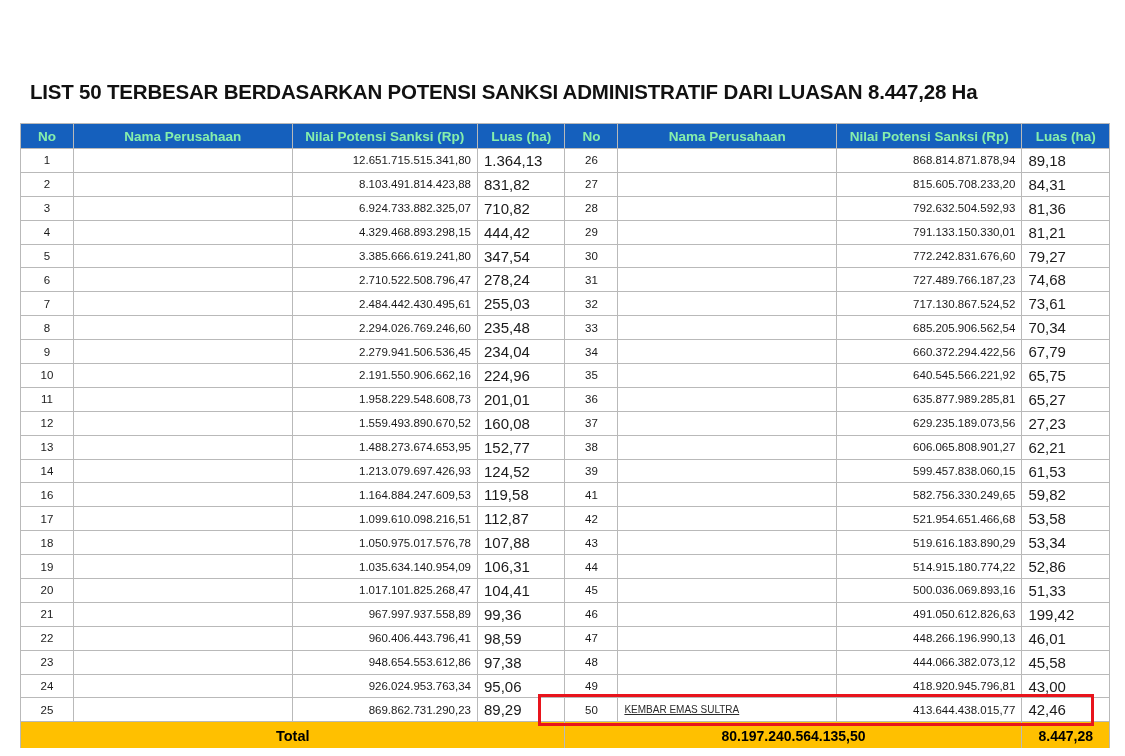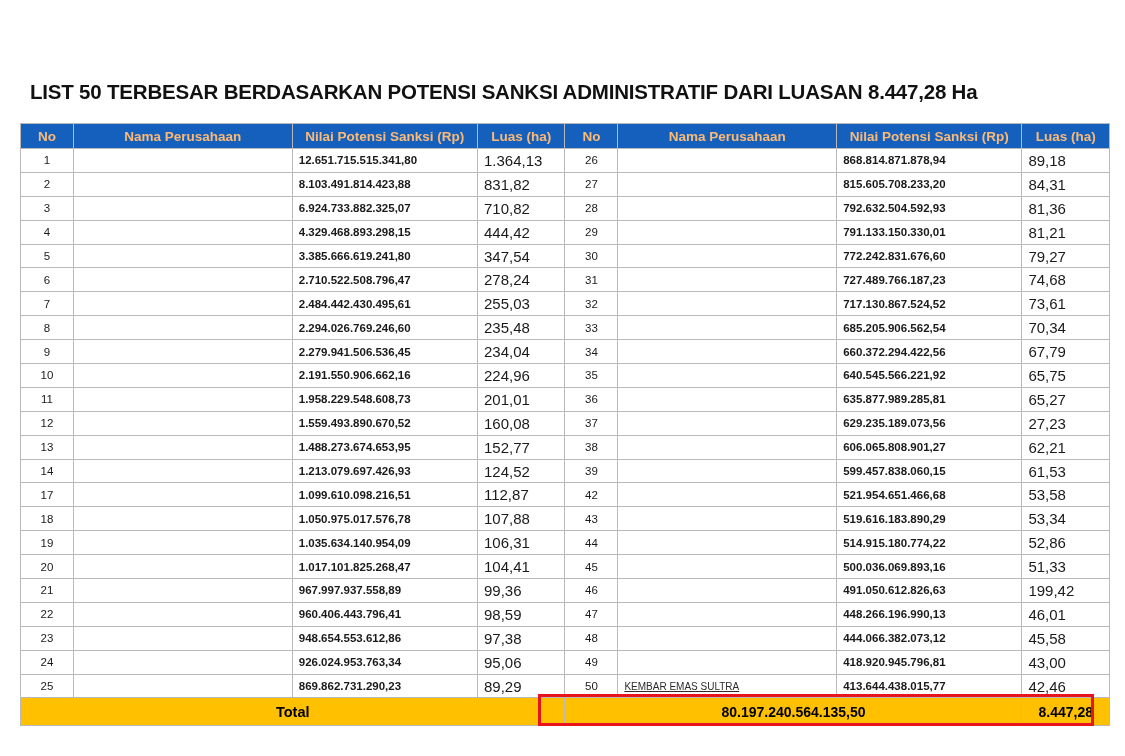--- a/index.html
+++ b/index.html
@@ -56,7 +56,7 @@
   }
   thead th {
     background: #1560bd;
-    color: #fdba74;
+    color: #86efac;
     font-size: 13.5px;
     font-weight: bold;
     height: 25px;

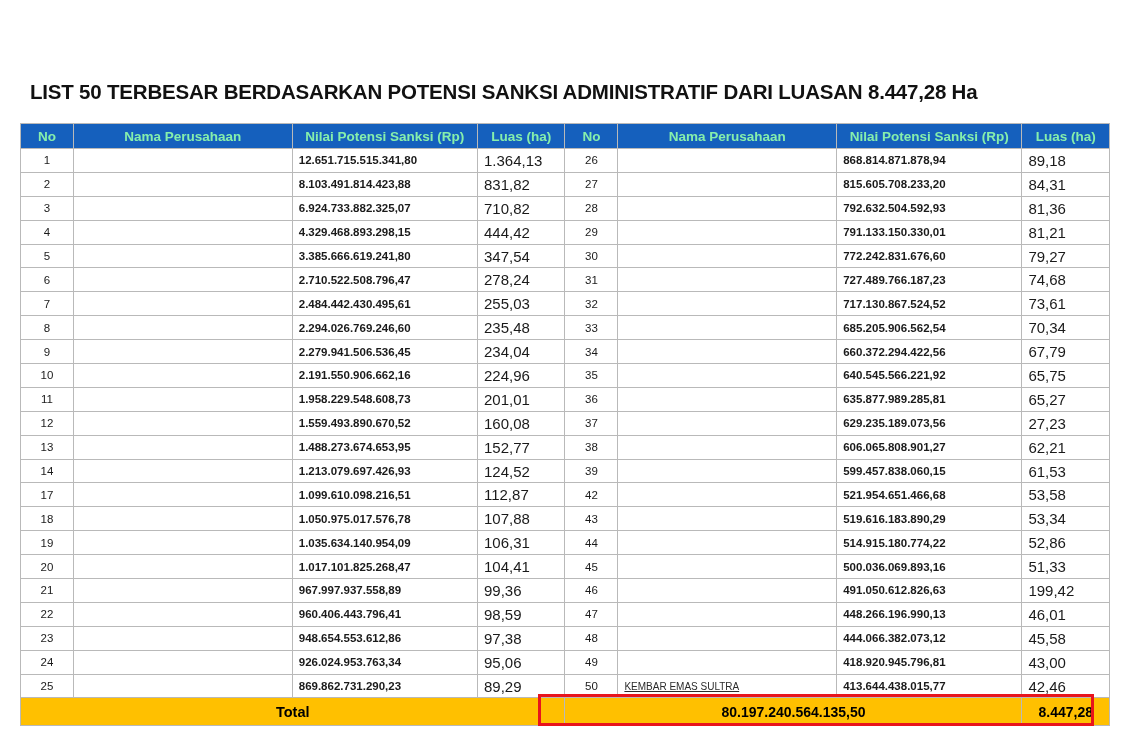--- a/index.html
+++ b/index.html
@@ -84,9 +84,8 @@
     text-decoration: underline;
   }
   td.val {
-    text-align: left;
+    text-align: right;
     font-size: 11.5px;
-    font-weight: bold;
   }
   td.luas {
     font-size: 15px;

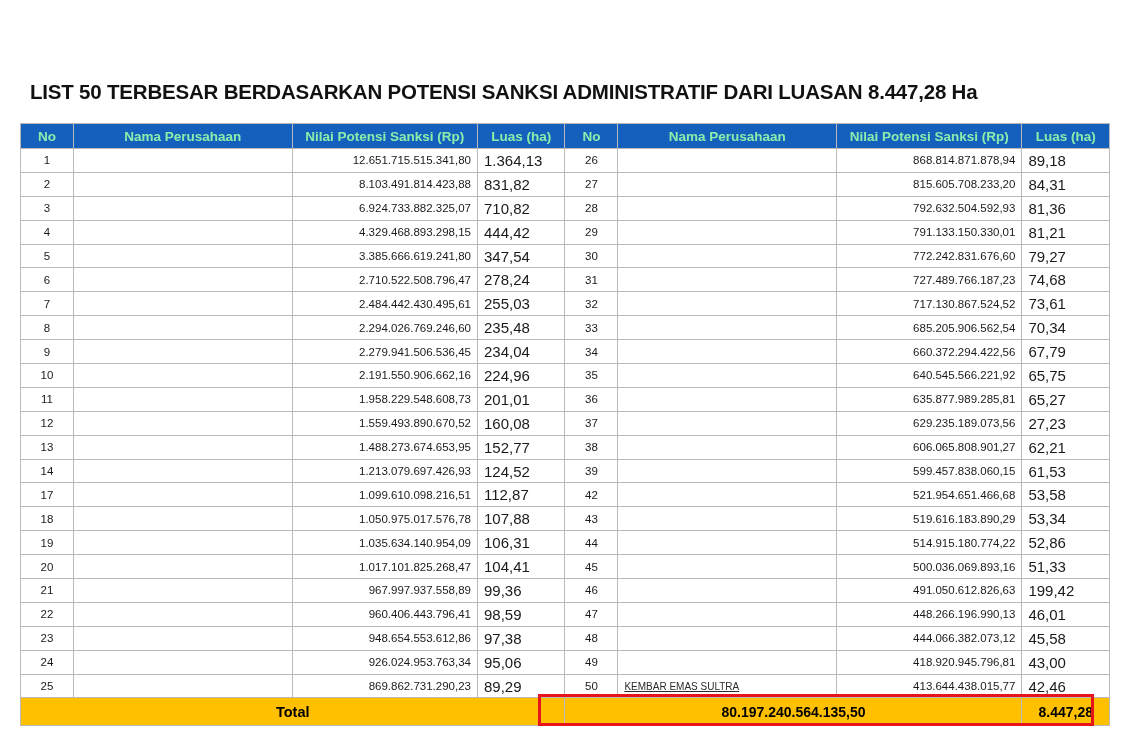--- a/index.html
+++ b/index.html
@@ -303,6 +303,16 @@
             <td class="luas">61,53</td>
           </tr>
           <tr>
+            <td class="no">16</td>
+            <td class="name"></td>
+            <td class="val">1.164.884.247.609,53</td>
+            <td class="luas">119,58</td>
+            <td class="no">41</td>
+            <td class="name"></td>
+            <td class="val">582.756.330.249,65</td>
+            <td class="luas">59,82</td>
+          </tr>
+          <tr>
             <td class="no">17</td>
             <td class="name"></td>
             <td class="val">1.099.610.098.216,51</td>

